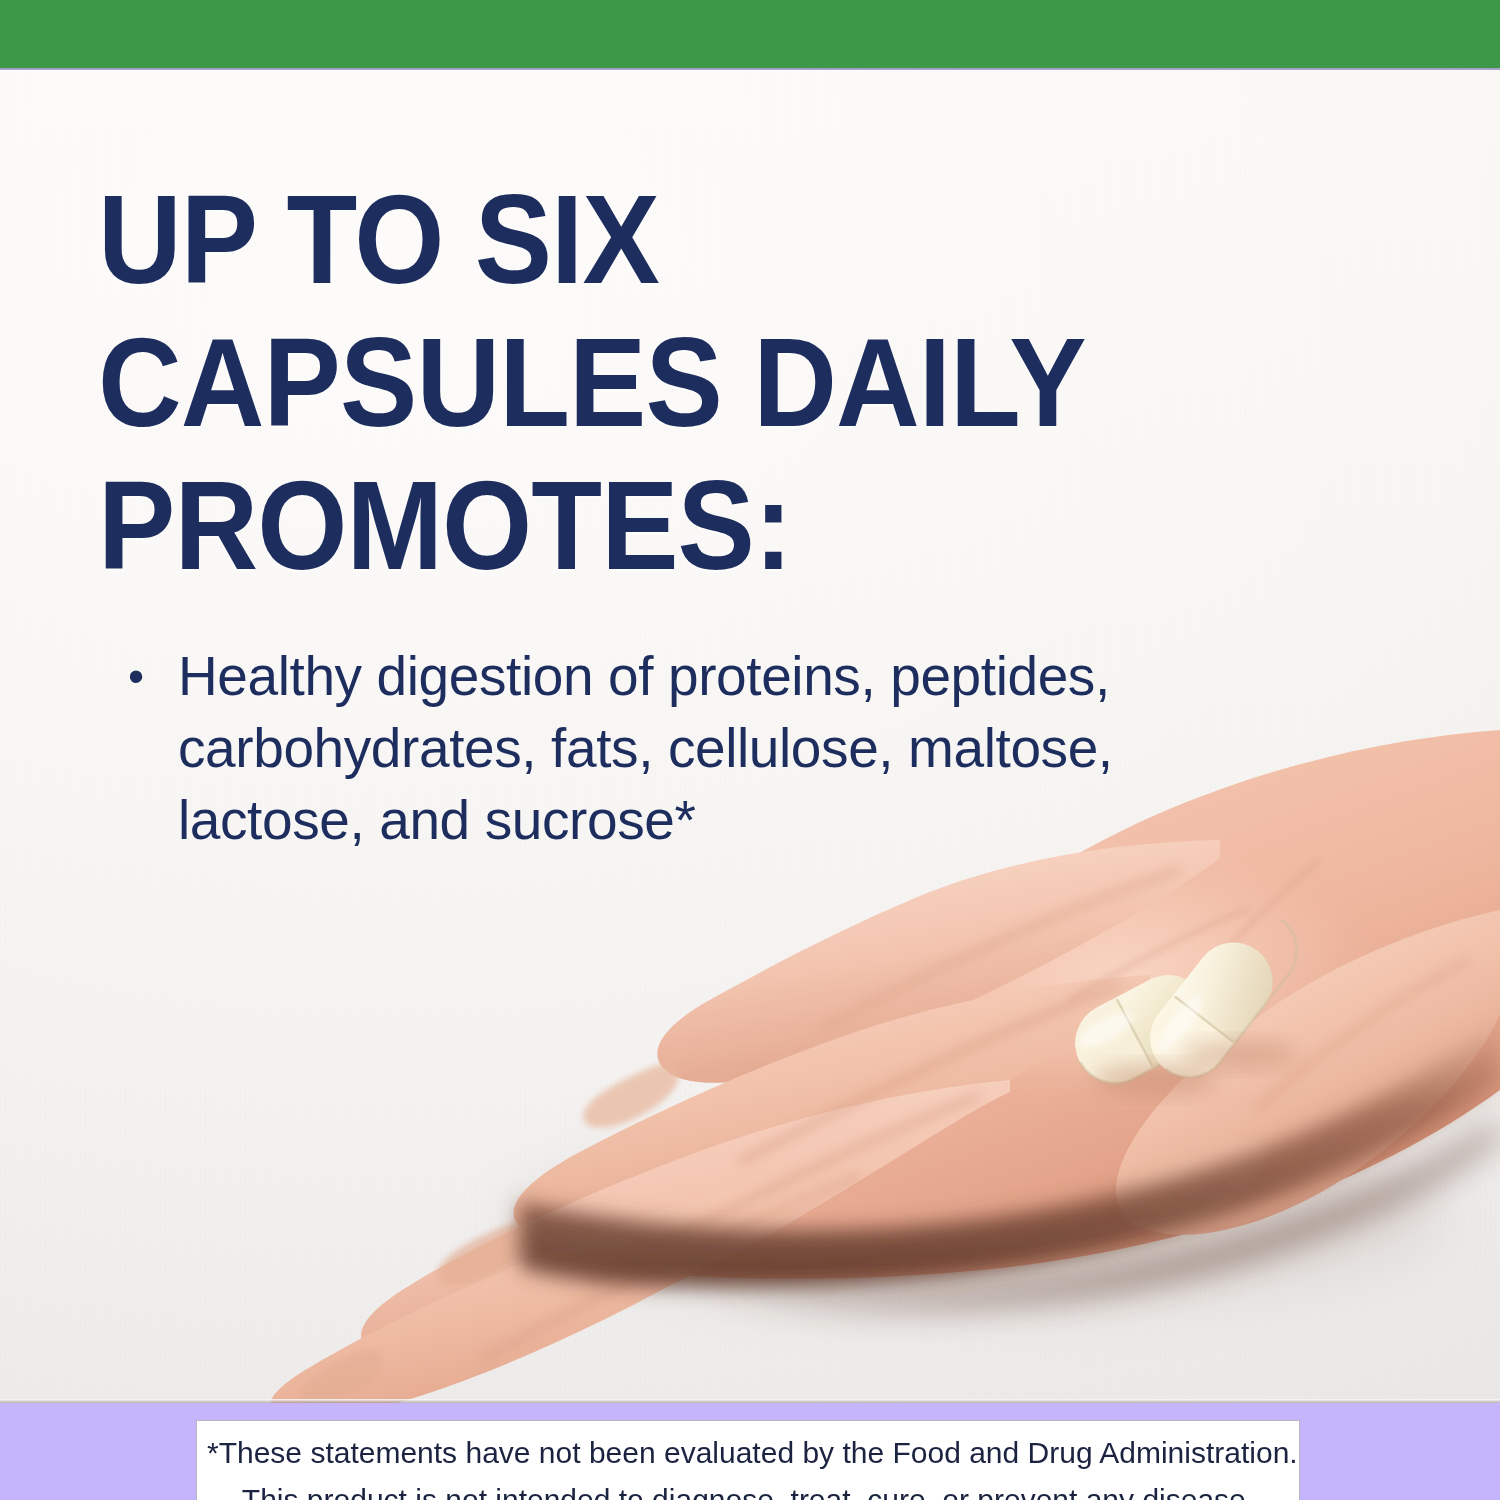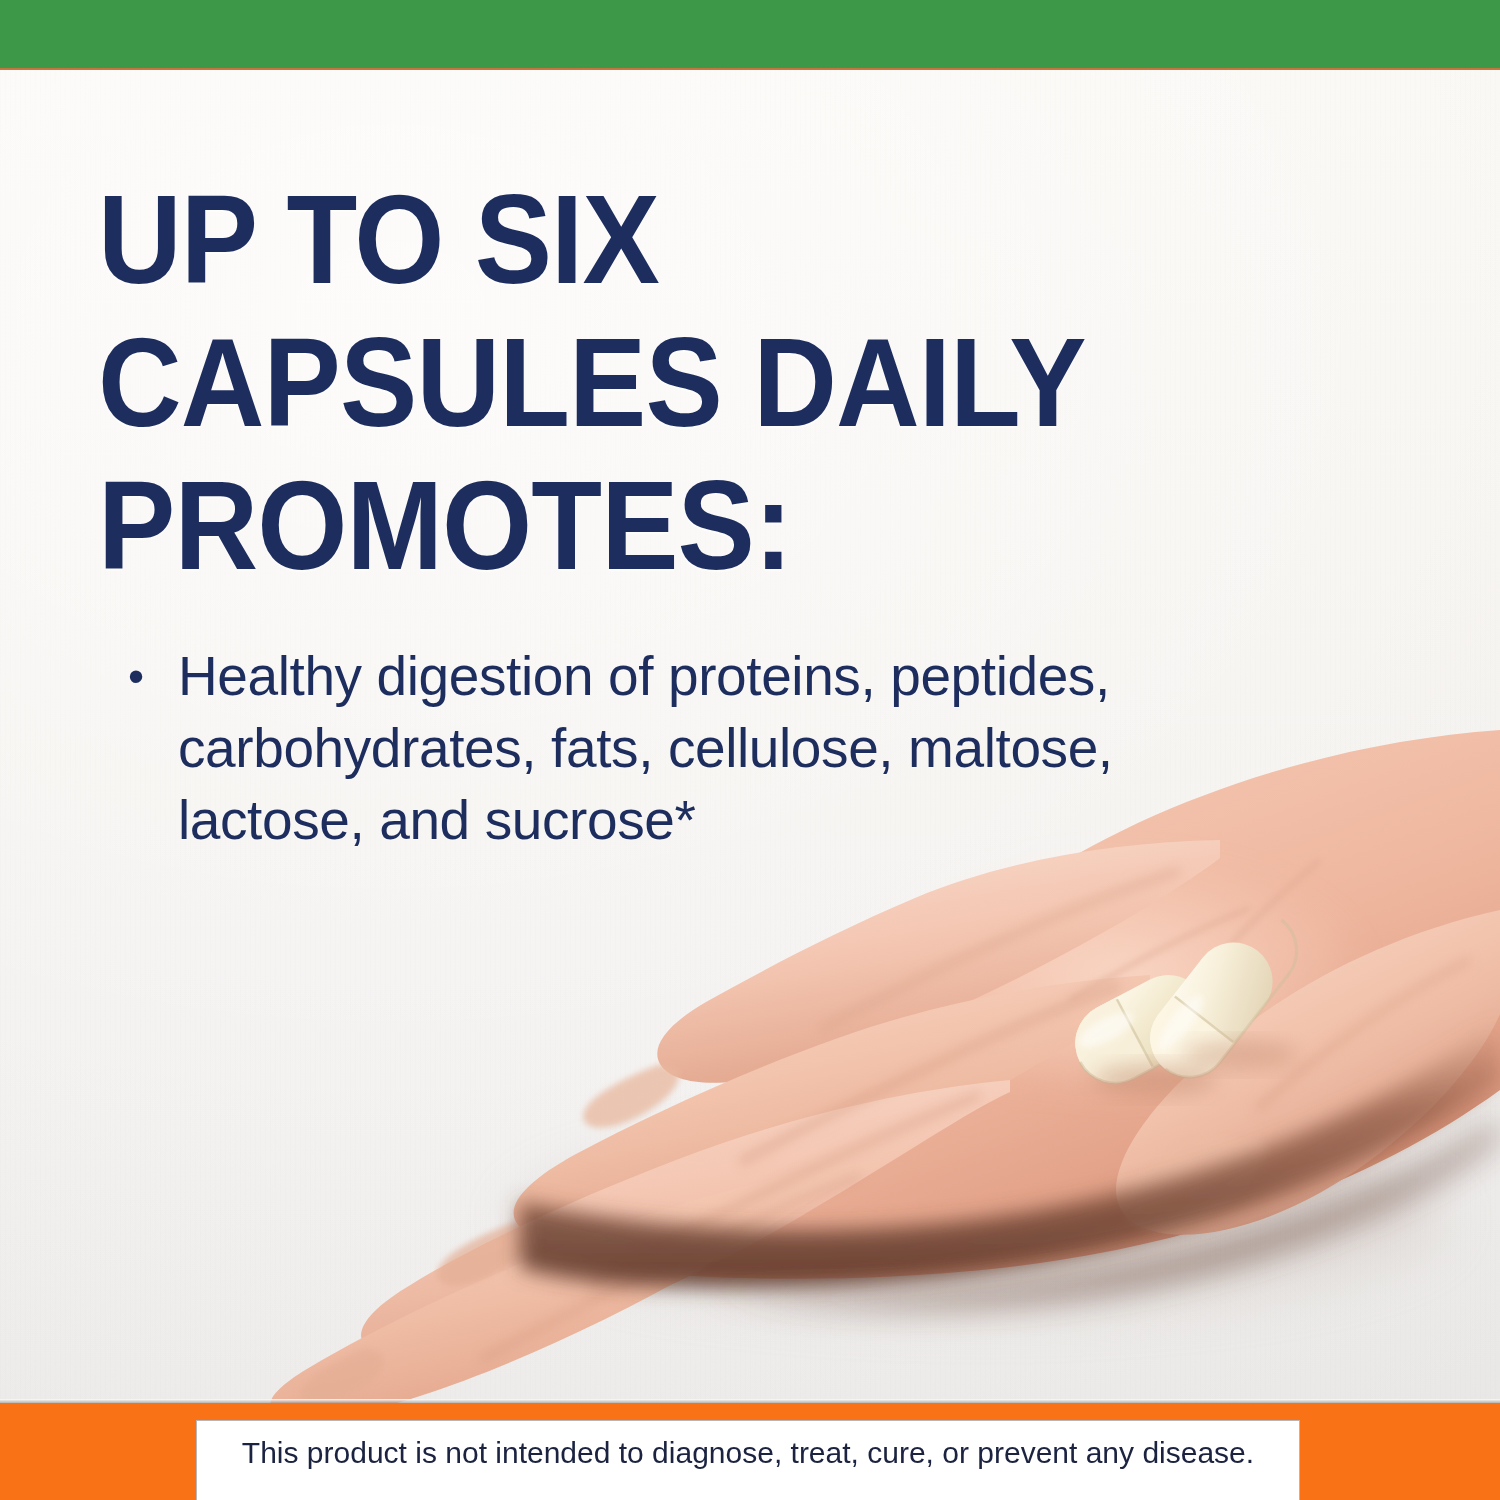--- a/index.html
+++ b/index.html
@@ -16,7 +16,7 @@
     width: 1500px;
     height: 1500px;
     overflow: hidden;
-    background: #f97316;
+    background: #c4b5fd;
     text-decoration: underline;
   }
 

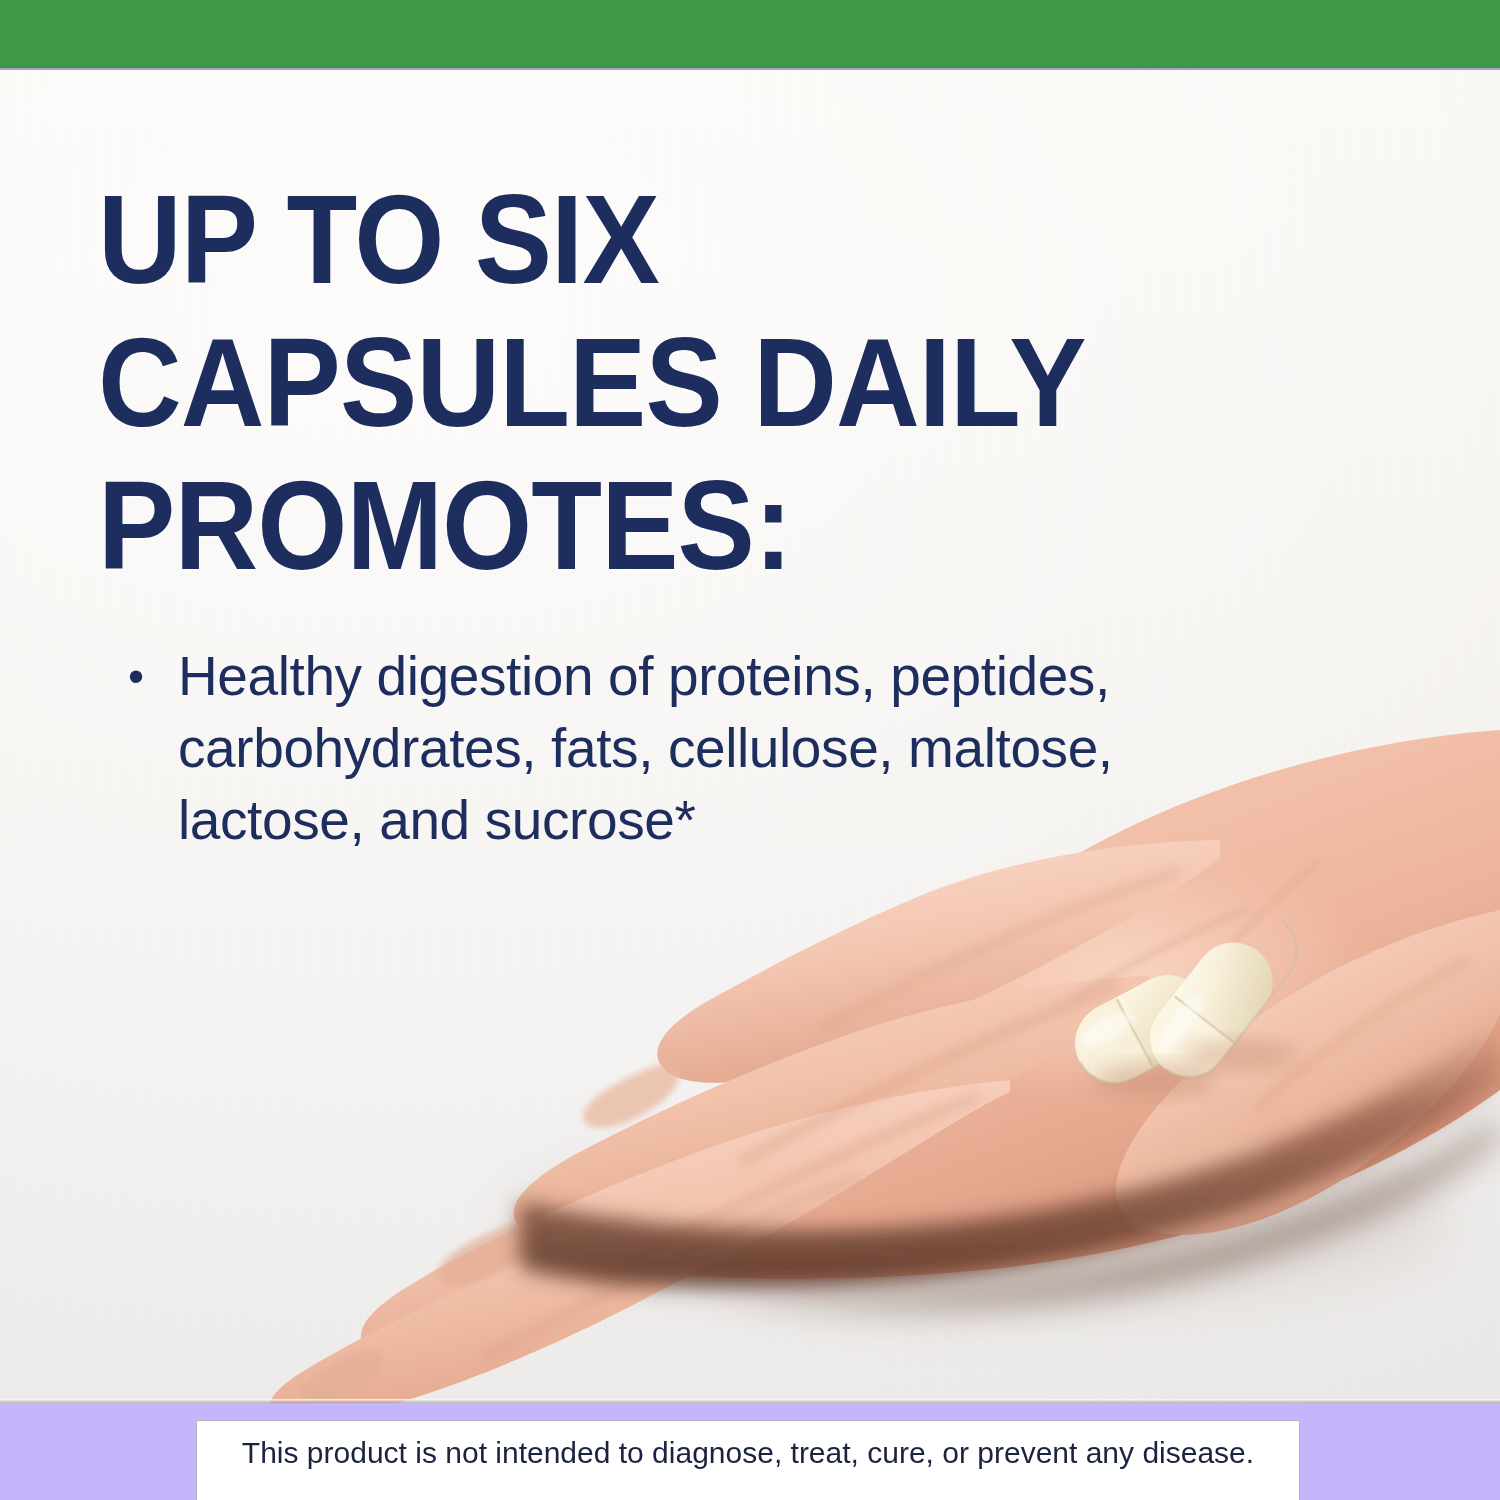--- a/index.html
+++ b/index.html
@@ -363,6 +363,7 @@
   </div>
 
   <div id="disclaimer">
+    <span class="d-line">*These statements have not been evaluated by the Food and Drug Administration.</span>
     <span class="d-line">This product is not intended to diagnose, treat, cure, or prevent any disease.</span>
   </div>
 

